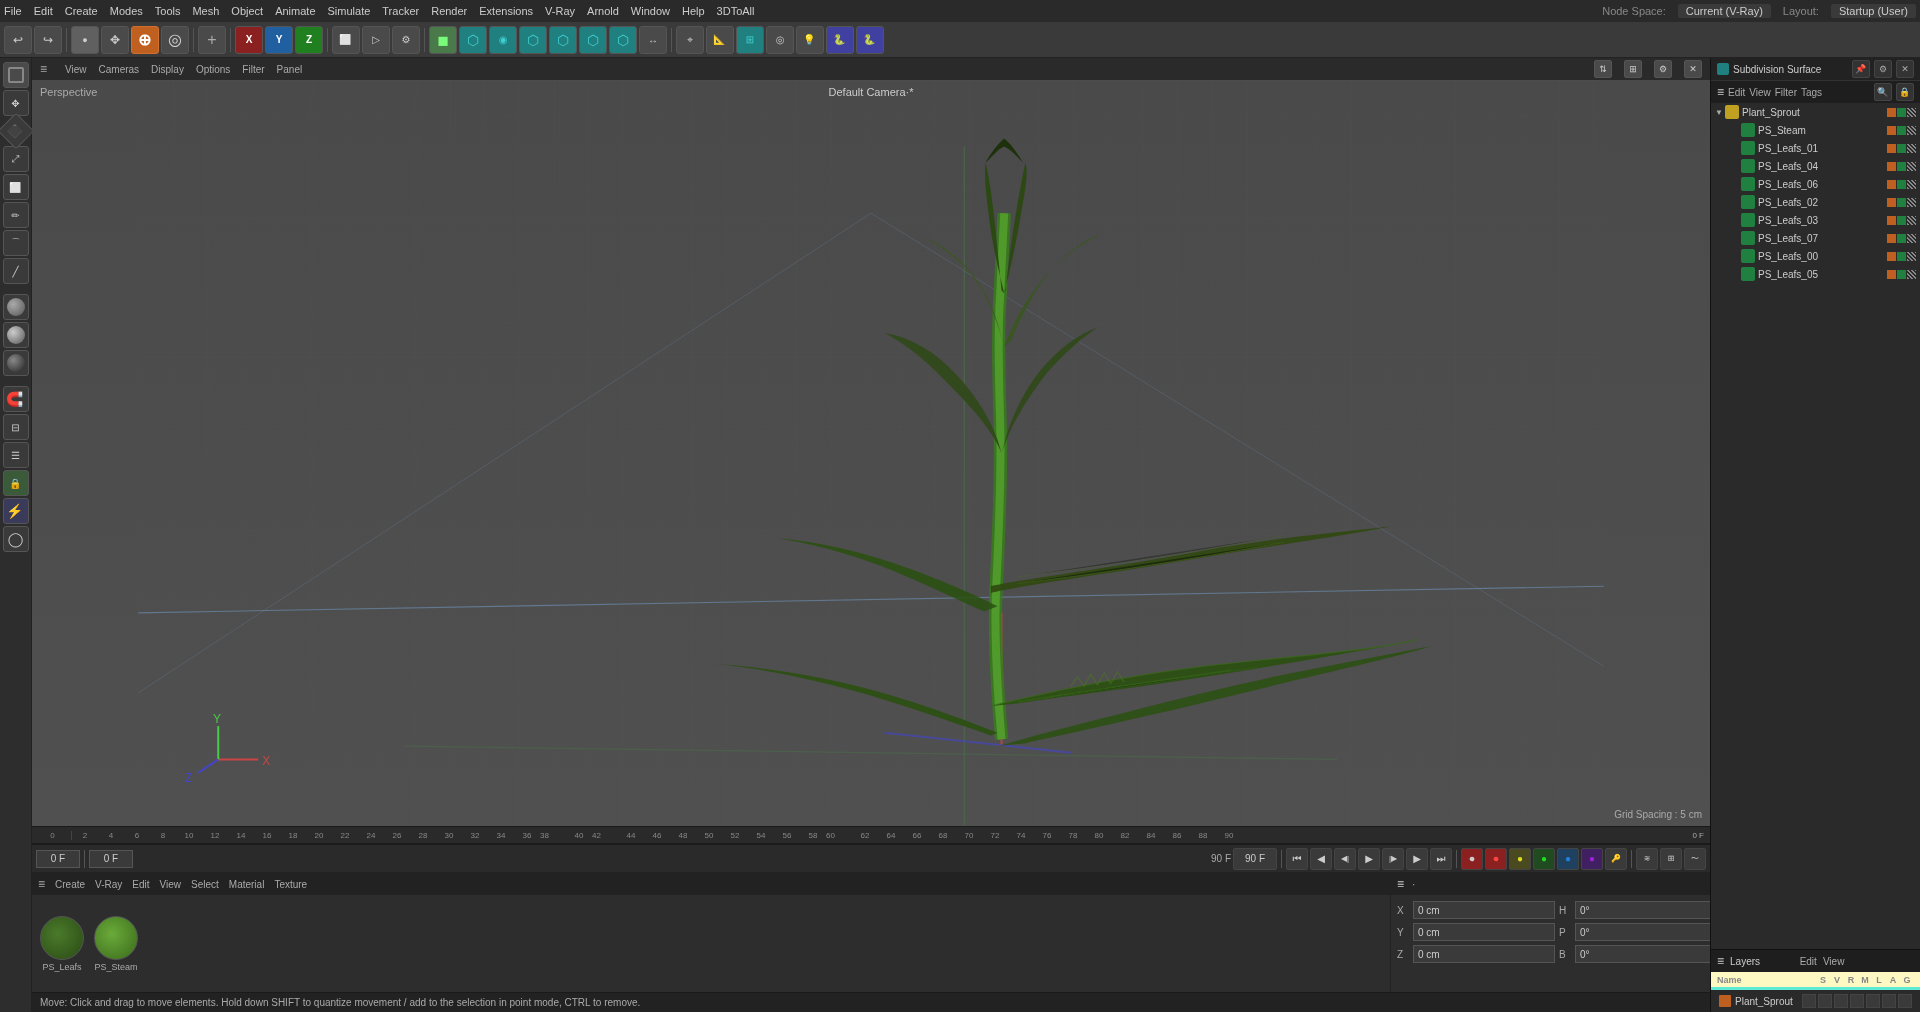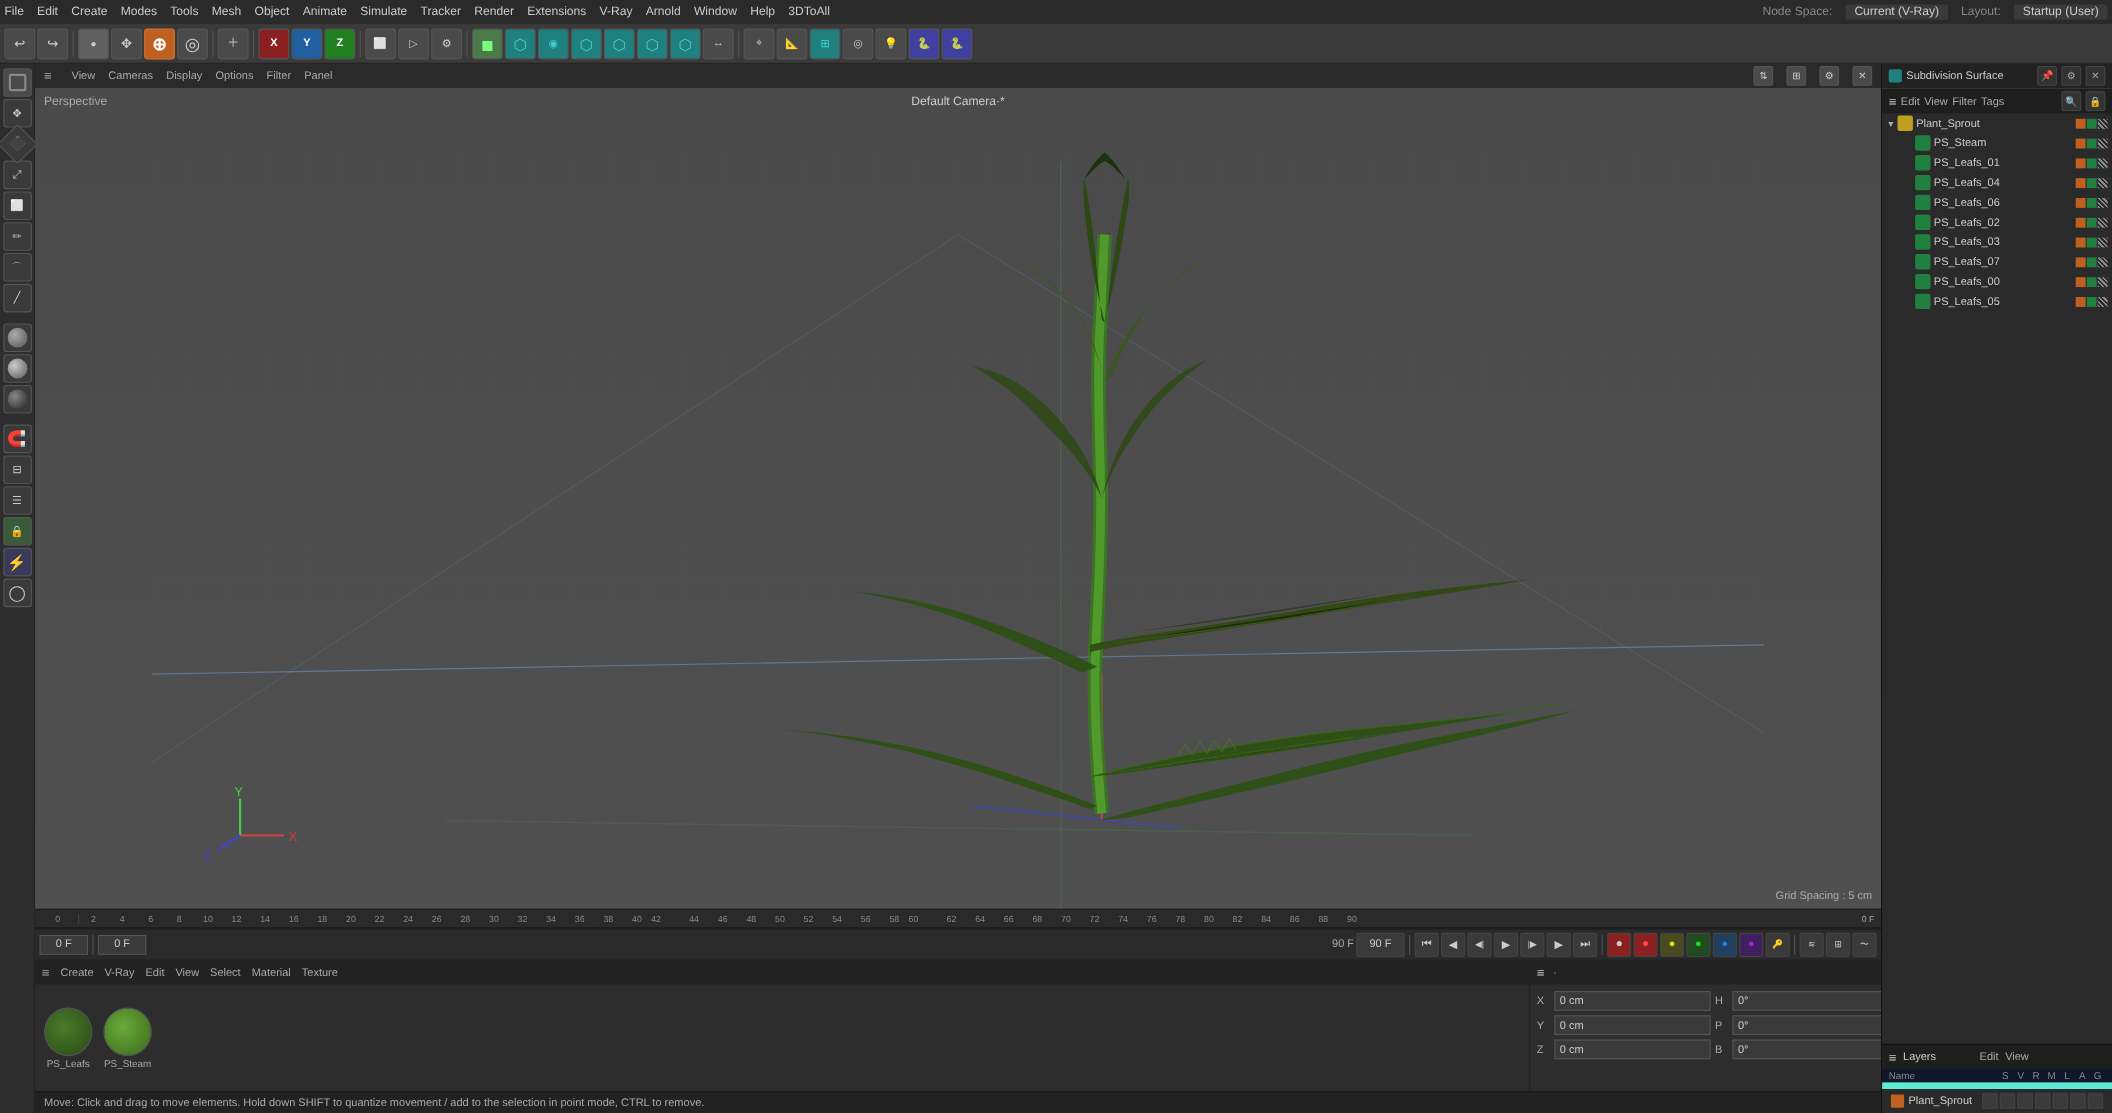--- a/index.html
+++ b/index.html
@@ -319,7 +319,7 @@
             <span style="display:inline-block; min-width:26px; font-size:8px; color:#888; text-align:center;">32</span>
             <span style="display:inline-block; min-width:26px; font-size:8px; color:#888; text-align:center;">34</span>
             <span style="display:inline-block; min-width:26px; font-size:8px; color:#888; text-align:center;">36</span>
-            <span style="display:inline-block; min-width:26px; font-size:8px; color:#888; text-align:center;">38</span>
+            <span style="display:inline-block; min-width:26px; font-size:8px; color:#888; ">38</span>
             <span style="display:inline-block; min-width:26px; font-size:8px; color:#888; text-align:center;">40</span>
             <span style="display:inline-block; min-width:26px; font-size:8px; color:#888; text-align:left;">42</span>
             <span style="display:inline-block; min-width:26px; font-size:8px; color:#888; text-align:center;">44</span>

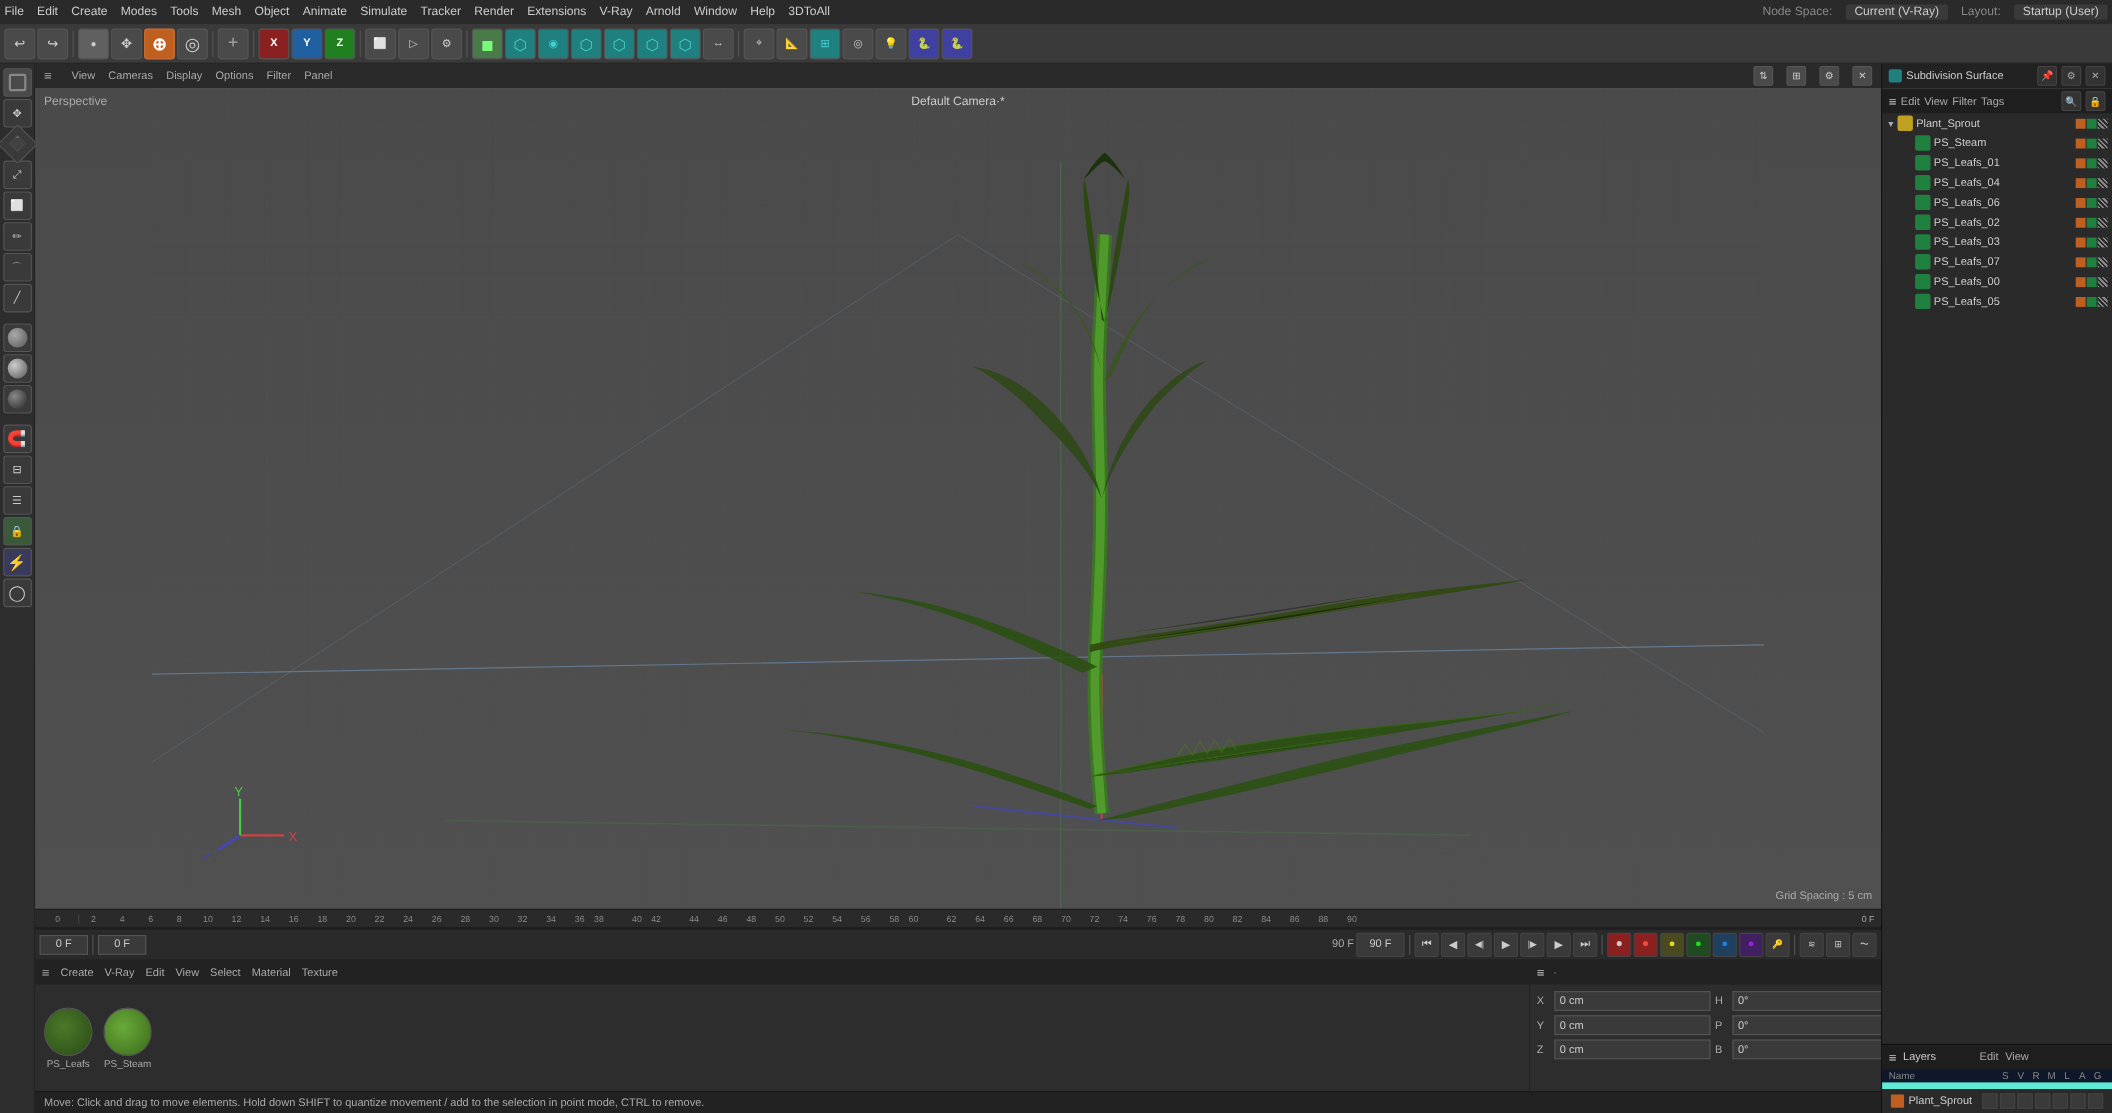--- a/index.html
+++ b/index.html
@@ -604,7 +604,7 @@
           <div style="flex:1;"></div>
         </div>
 
-        <div style="display:flex; align-items:center; padding:2px 6px; background:#0f172a; border-bottom:6px solid #5eead4; height:18px;">
+        <div style="display:flex; align-items:center; padding:2px 6px; background:#fef9c3; border-bottom:3px solid #5eead4; height:18px;font-weight:bold;">
           <span style="font-size:9px; color:#888; flex:1;">Name</span>
           <span style="font-size:9px; color:#888; width:14px; text-align:center;">S</span>
           <span style="font-size:9px; color:#888; width:14px; text-align:center;">V</span>

